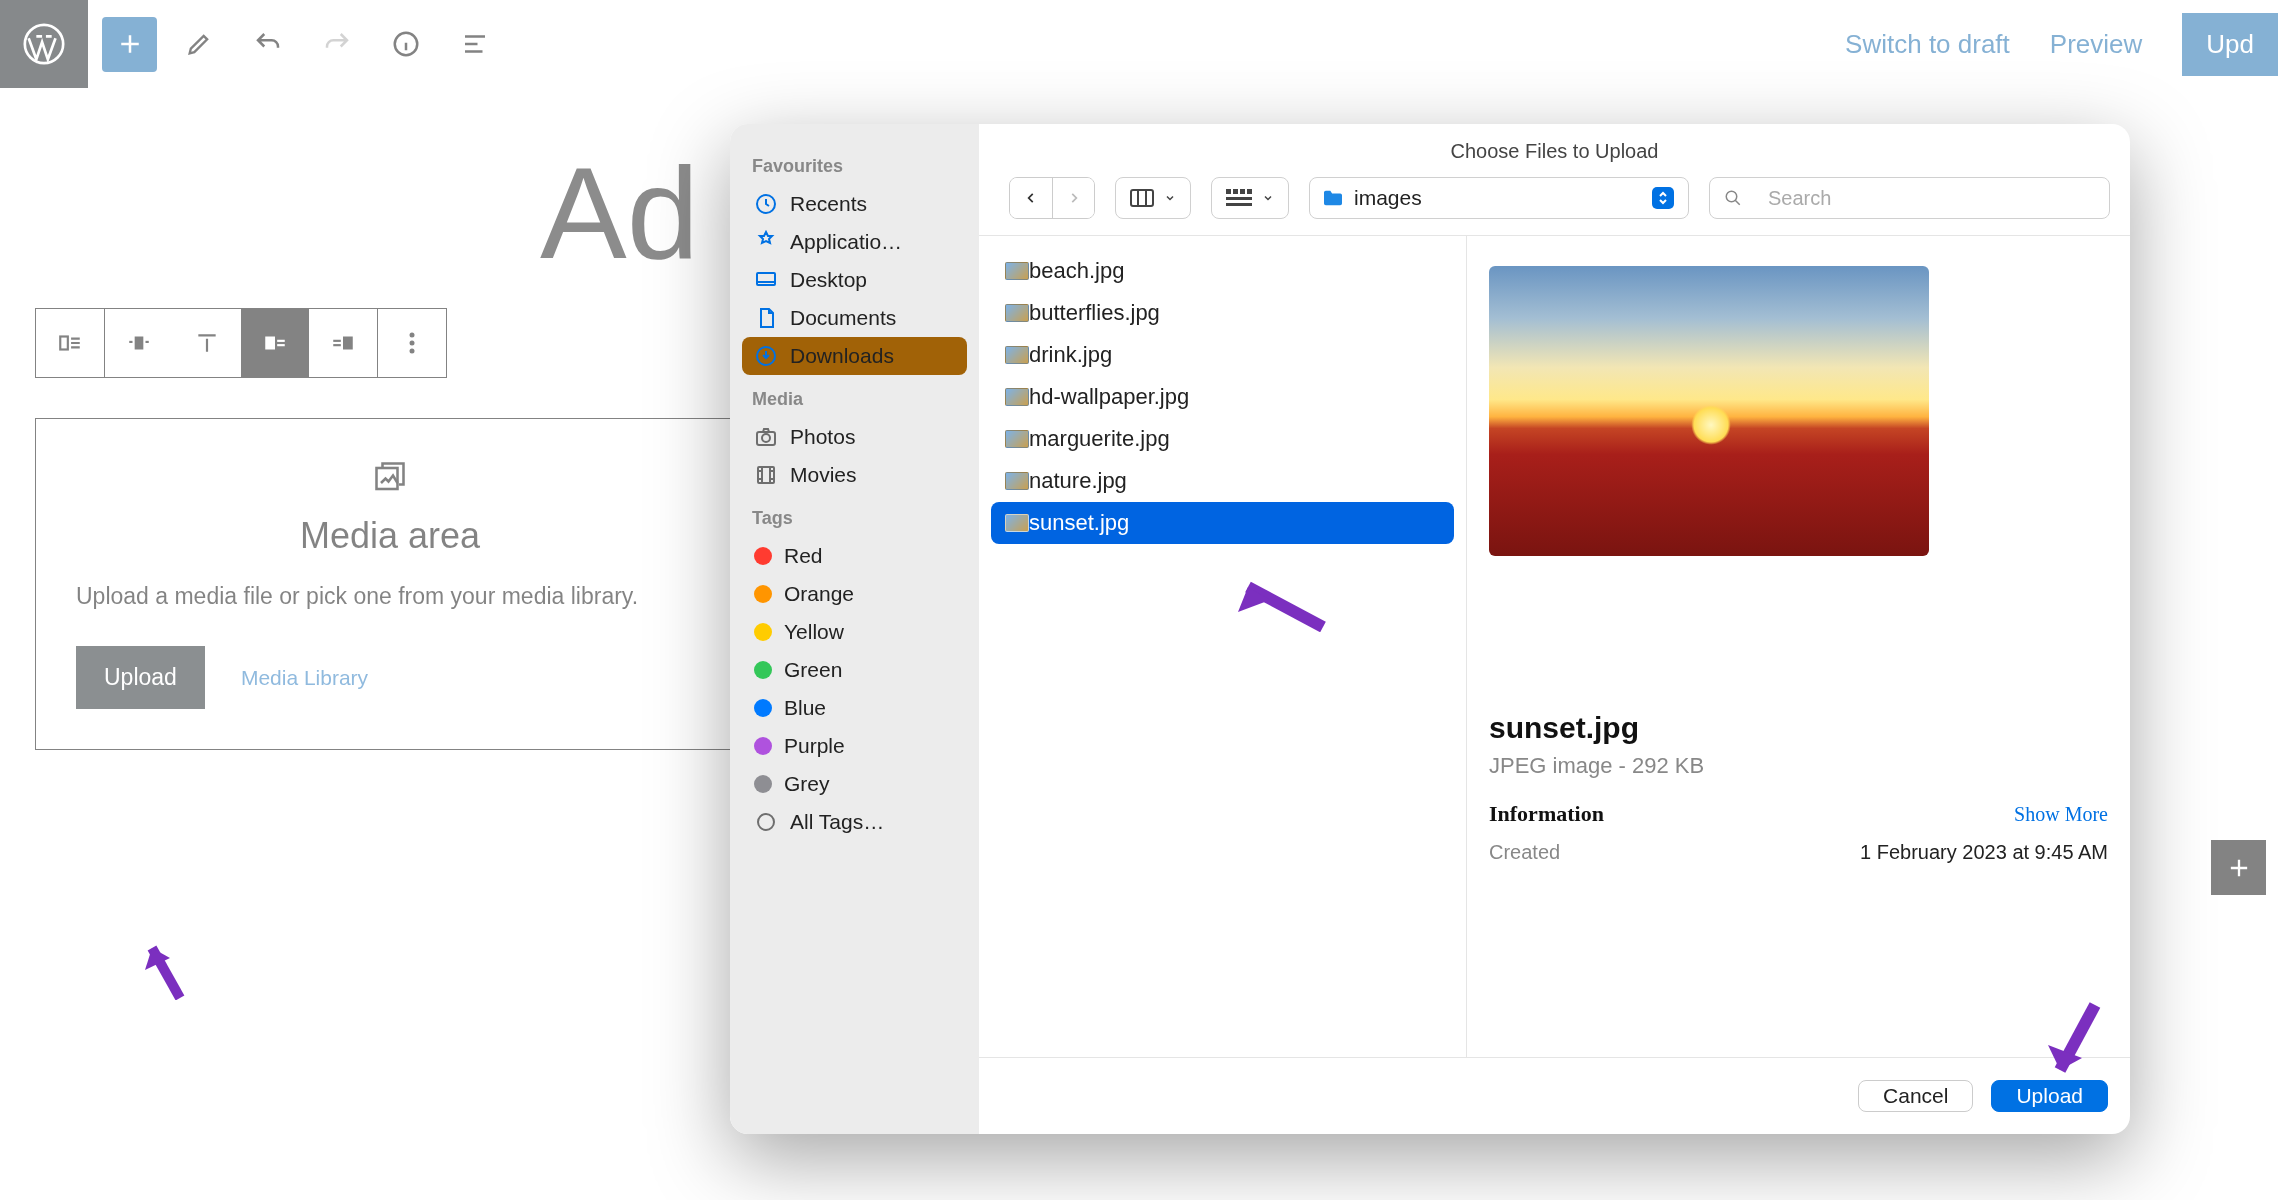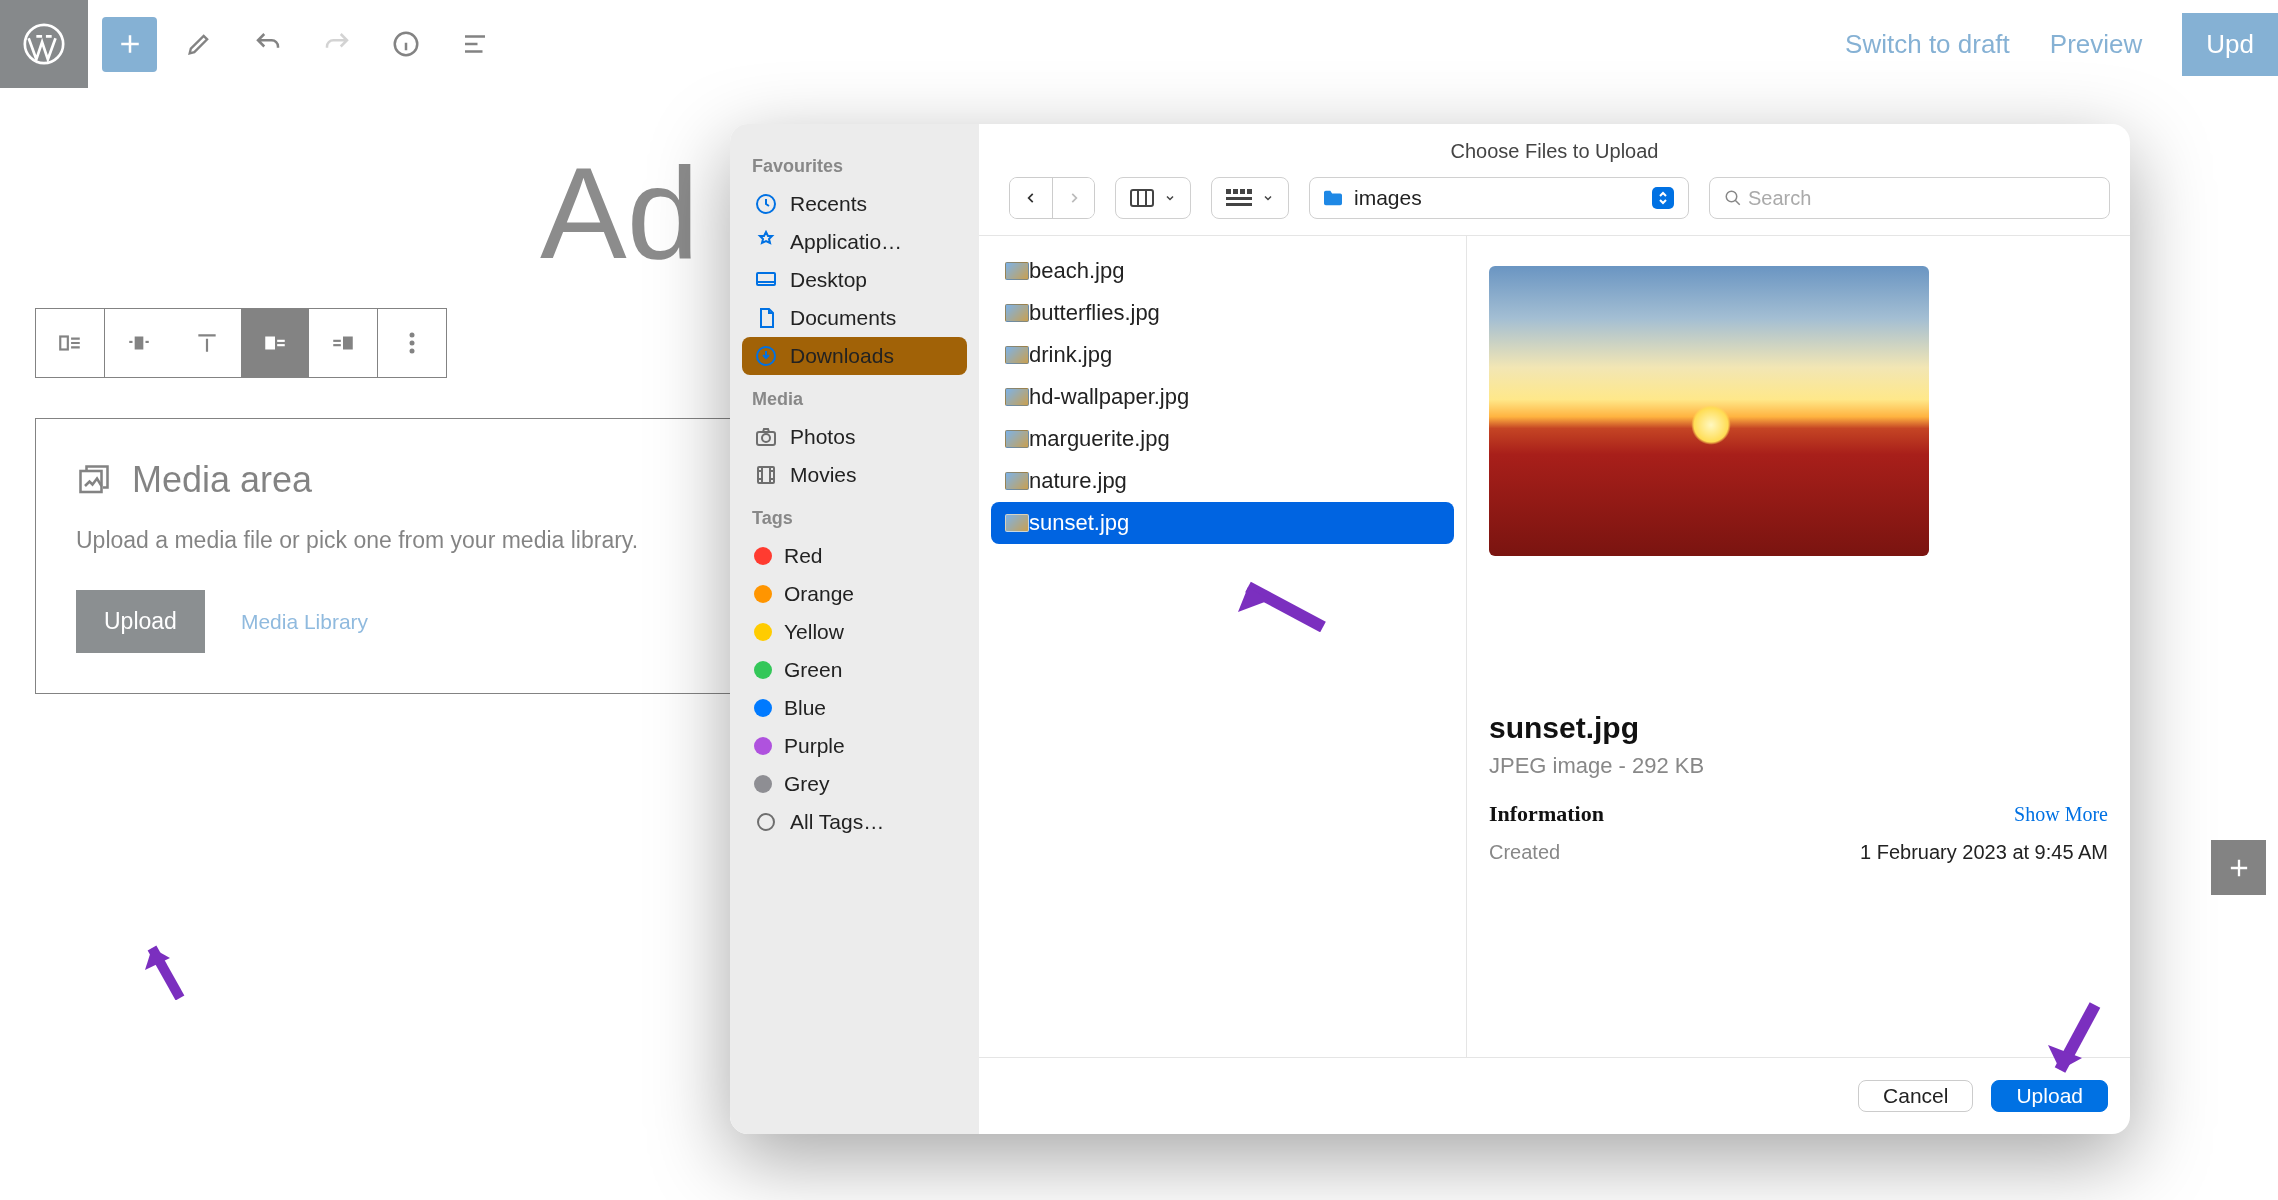--- a/index.html
+++ b/index.html
@@ -57,7 +57,7 @@
 .tb-sel.wide { flex: 0 0 380px; justify-content: flex-start; padding-left: 12px; }
 .tb-sel .lbl { font-size: 21px; color: #222; }
 .tb-sel .chev { margin-left: auto; width: 22px; height: 22px; background: #0071e3; border-radius: 5px; display: inline-flex; align-items: center; justify-content: center; color: #fff; font-size: 12px; }
-.search-wrap { flex: 1; display: flex; align-items: center; height: 42px; border: 1px solid #d0d0d0; border-radius: 8px; padding: 0 14px; gap: 6px; background: #fff; }
+.search-wrap { flex: 1; display: flex; align-items: center; height: 42px; border: 1px solid #d0d0d0; border-radius: 8px; padding: 0 14px; gap: 26px; background: #fff; }
 .search-wrap input { border: none; outline: none; font-size: 20px; flex: 1; color: #222; background: transparent; }
 .search-wrap input::placeholder { color: #aaa; }
 

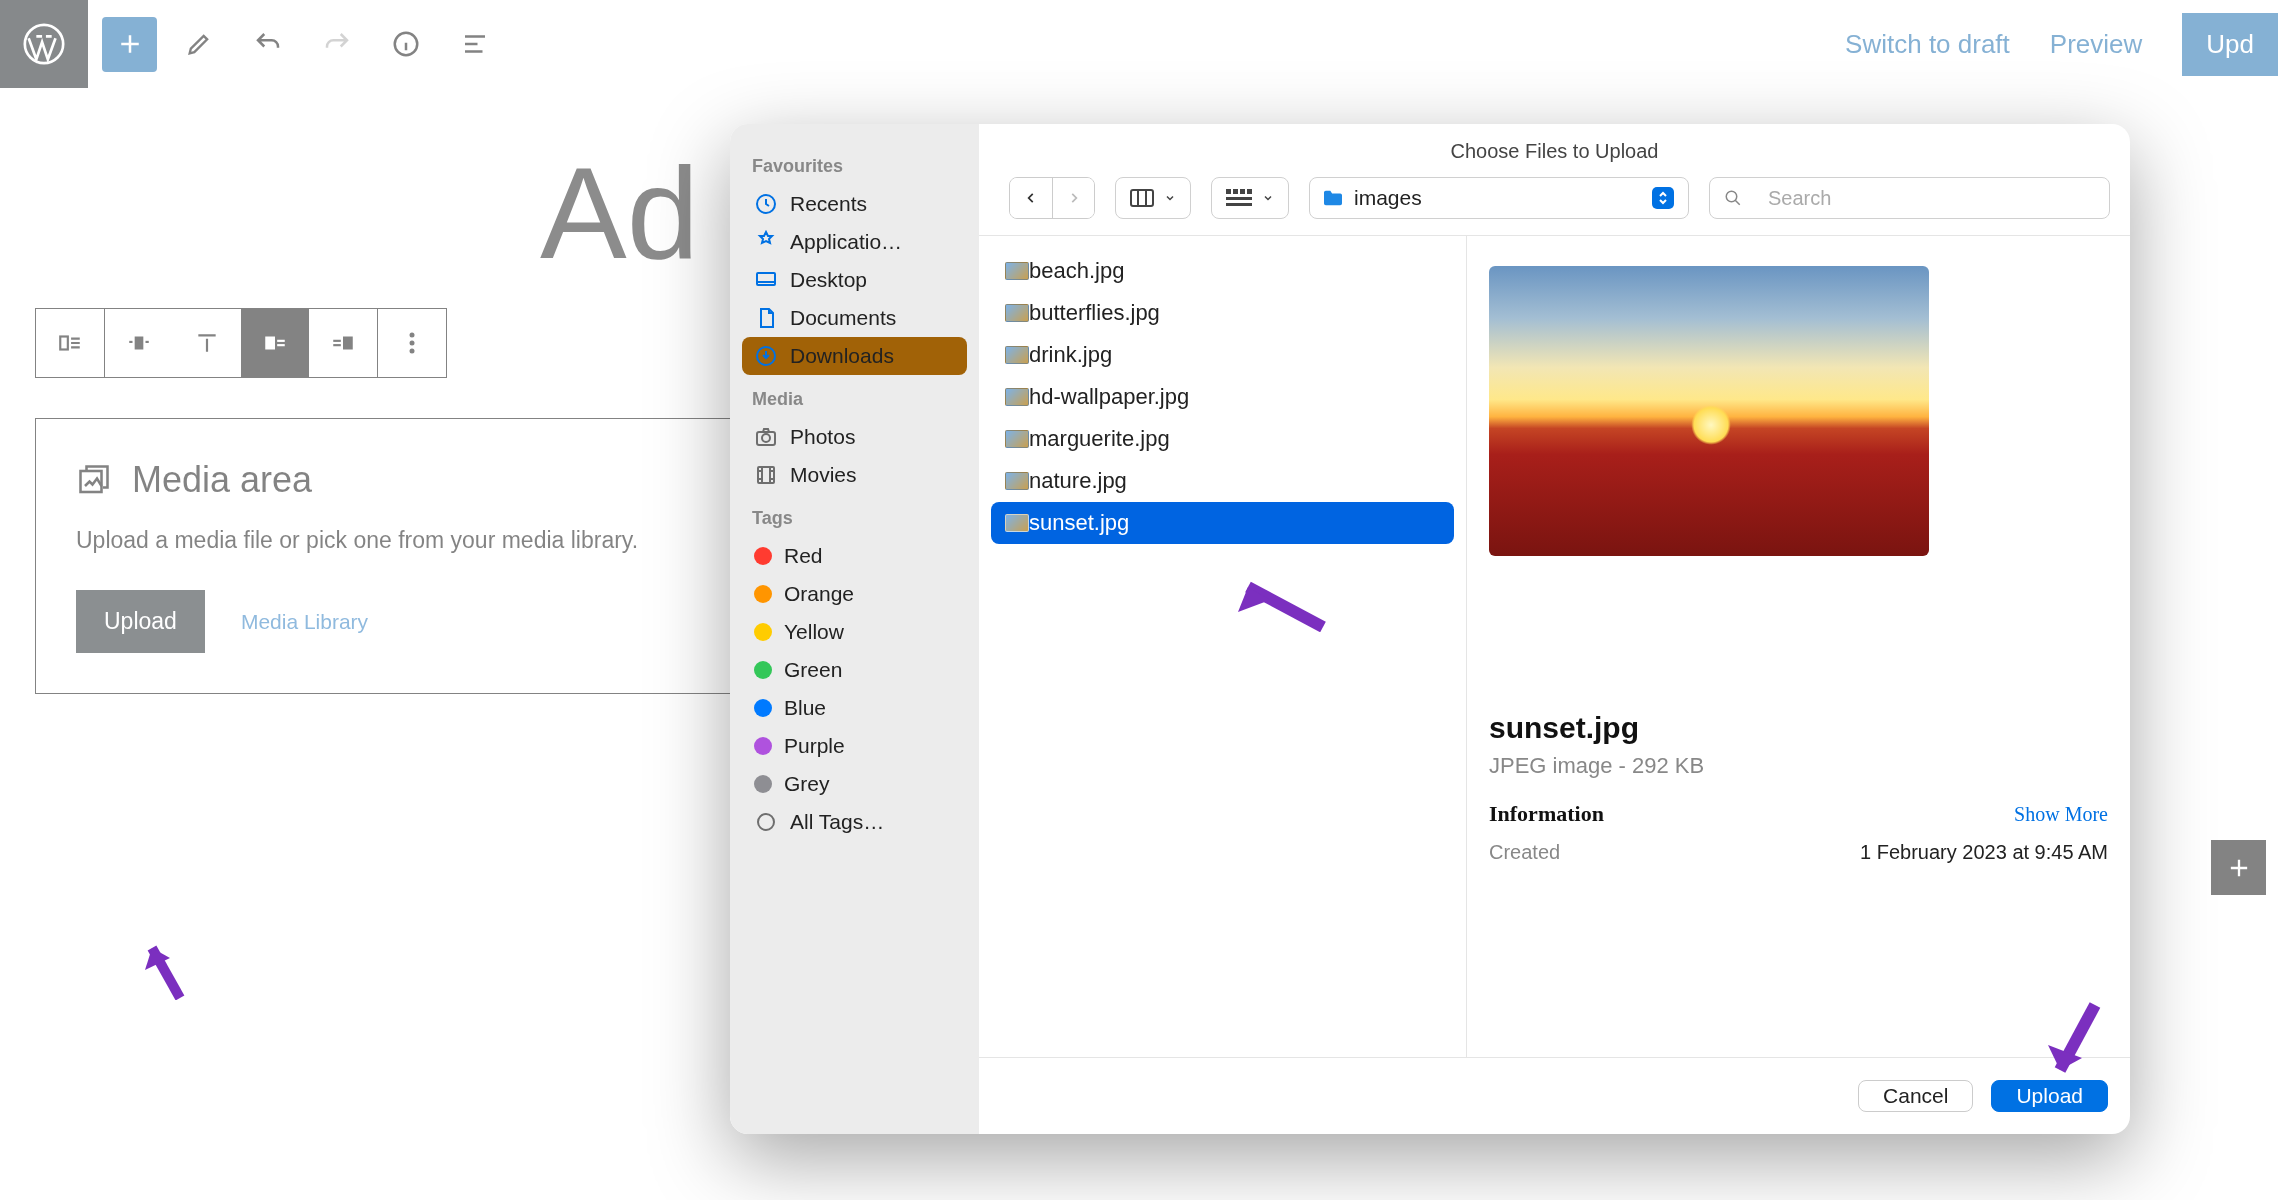--- a/index.html
+++ b/index.html
@@ -26,7 +26,7 @@
 .wp-bt.active { background: #1e1e1e; color: #fff; }
 
 .wp-media-block { margin: 40px 0 0 15px; width: 710px; border: 1px solid #1e1e1e; padding: 40px; }
-.wp-media-head { display: flex; align-items: center; gap: 20px; font-size: 36px; color: #1e1e1e; }
+.wp-media-head { display: flex; align-items: center; gap: 20px; font-size: 36px; color: #1e1e1e; flex-direction: column; }
 .wp-media-desc { margin-top: 26px; font-size: 23px; color: #1e1e1e; }
 .wp-media-actions { margin-top: 36px; display: flex; align-items: center; gap: 36px; }
 .wp-btn-upload { background: #2c3338; color: #fff; padding: 18px 28px; font-size: 23px; border: none; }

